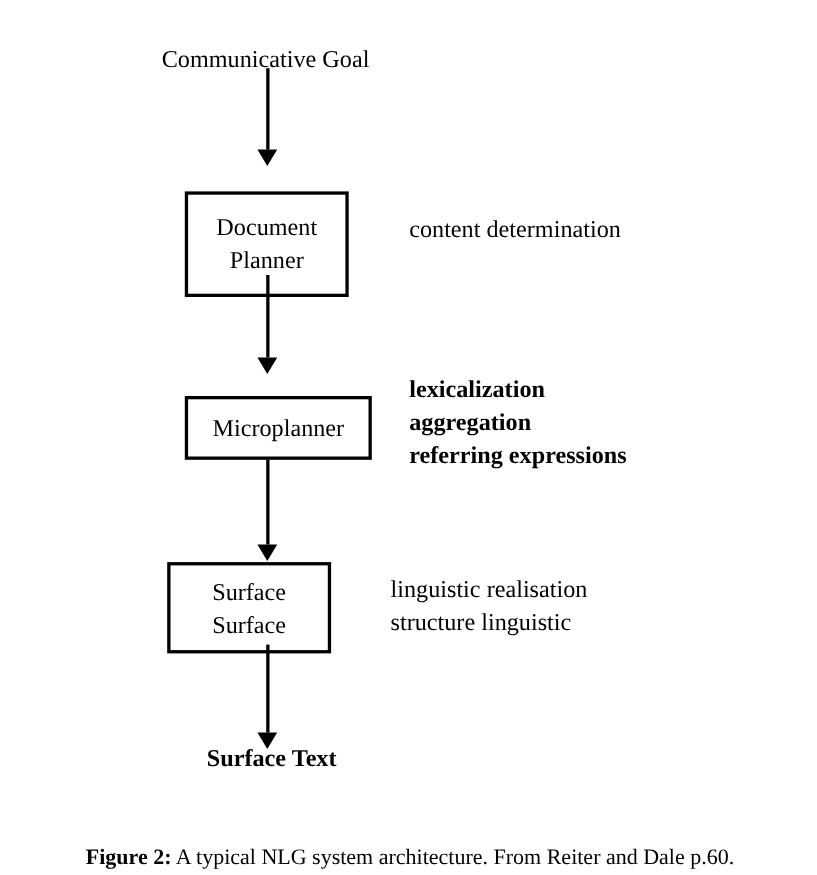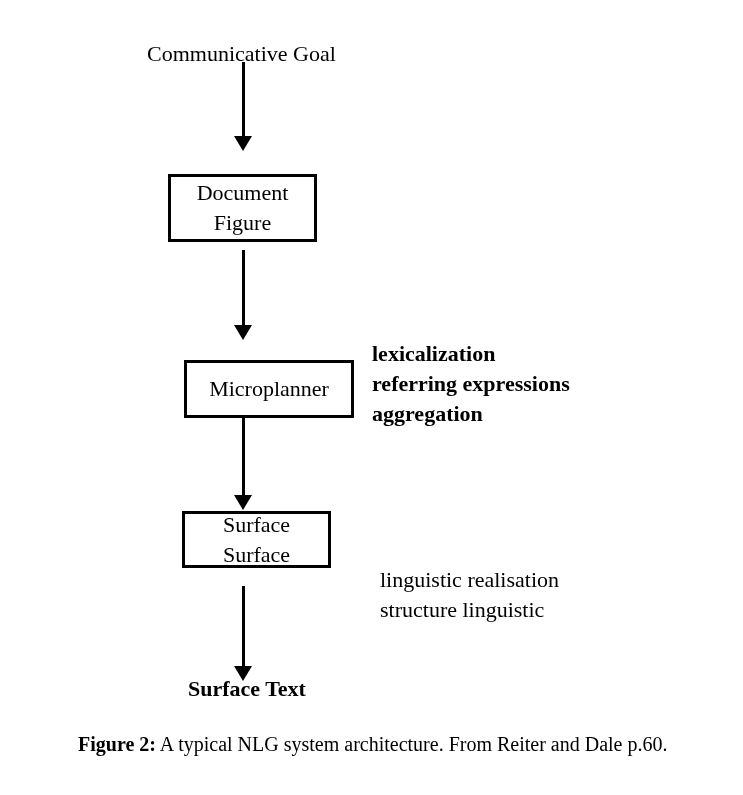--- a/index.html
+++ b/index.html
@@ -74,7 +74,7 @@
   #input-label   { left: 147px; top: 39px;  }
   #arrow-1       { left: 234px; top: 62px;  }
   #arrow-1 .shaft{ height: 74px; }
-  #node-1        { left: 168px; top: 174px; width: 149px; height: 68px; }
+  #node-1        { left: 168px; top: 174px; width: 149px; height: 96px; }
   #tasks-1       { left: 372px; top: 193px; }
   #arrow-2       { left: 234px; top: 250px; }
   #arrow-2 .shaft{ height: 75px; }

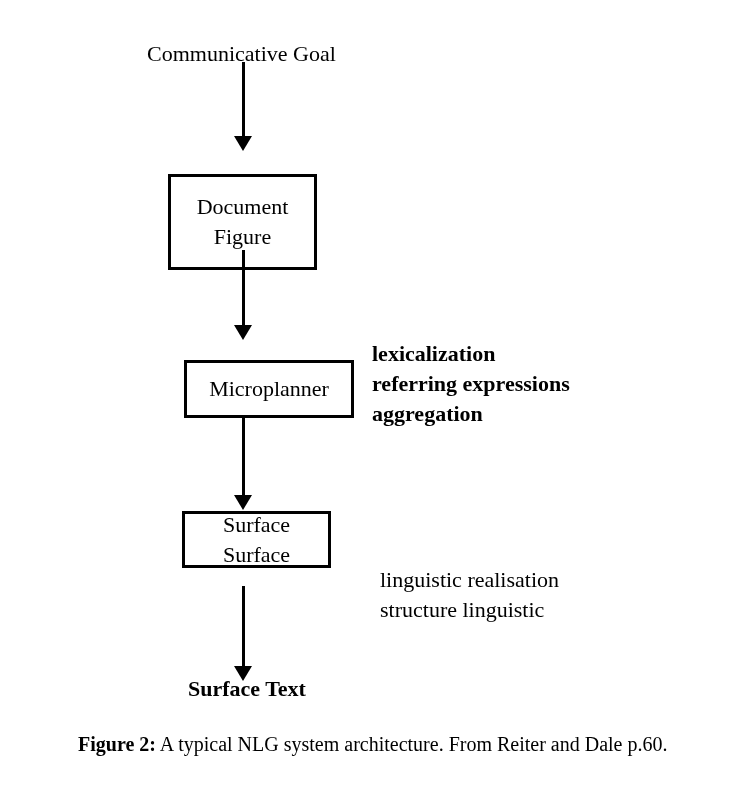--- a/index.html
+++ b/index.html
@@ -105,6 +105,7 @@
     <div>Figure</div>
   </div>
   <div id="tasks-1" class="tasks">
+    <div>content determination</div>
   </div>
 
   <div id="arrow-2" class="arrow">

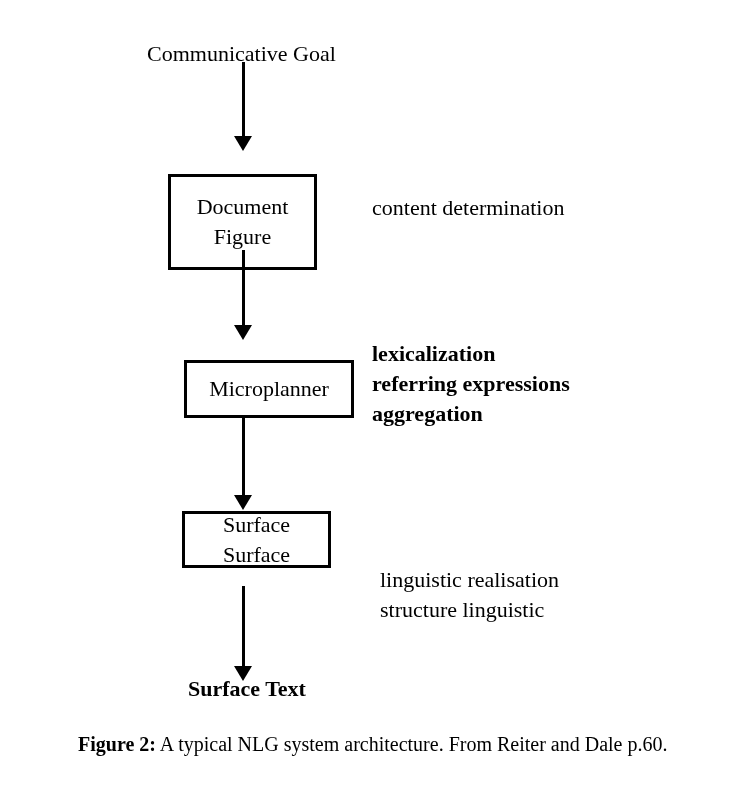--- a/index.html
+++ b/index.html
@@ -102,7 +102,7 @@
 
   <div id="node-1" class="node">
     <div>Document</div>
-    <div>Figure</div>
+    <div>Planner</div>
   </div>
   <div id="tasks-1" class="tasks">
     <div>content determination</div>

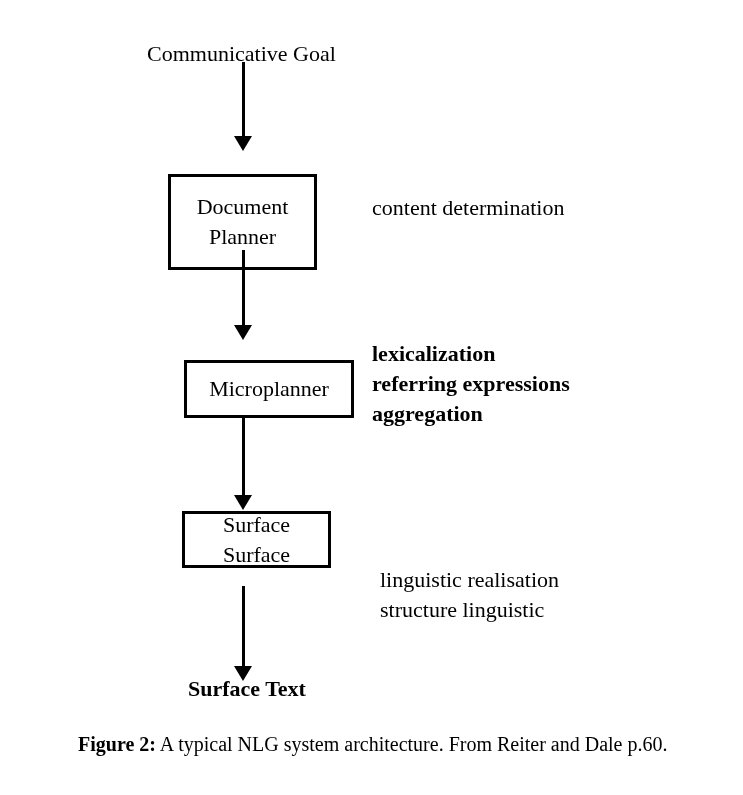--- a/index.html
+++ b/index.html
@@ -78,7 +78,7 @@
   #tasks-1       { left: 372px; top: 193px; }
   #arrow-2       { left: 234px; top: 250px; }
   #arrow-2 .shaft{ height: 75px; }
-  #node-2        { left: 184px; top: 360px; width: 170px; height: 58px; }
+  #node-2        { left: 168px; top: 360px; width: 170px; height: 58px; }
   #tasks-2       { left: 372px; top: 339px; font-weight: bold; }
   #arrow-3       { left: 234px; top: 418px; }
   #arrow-3 .shaft{ height: 77px; }

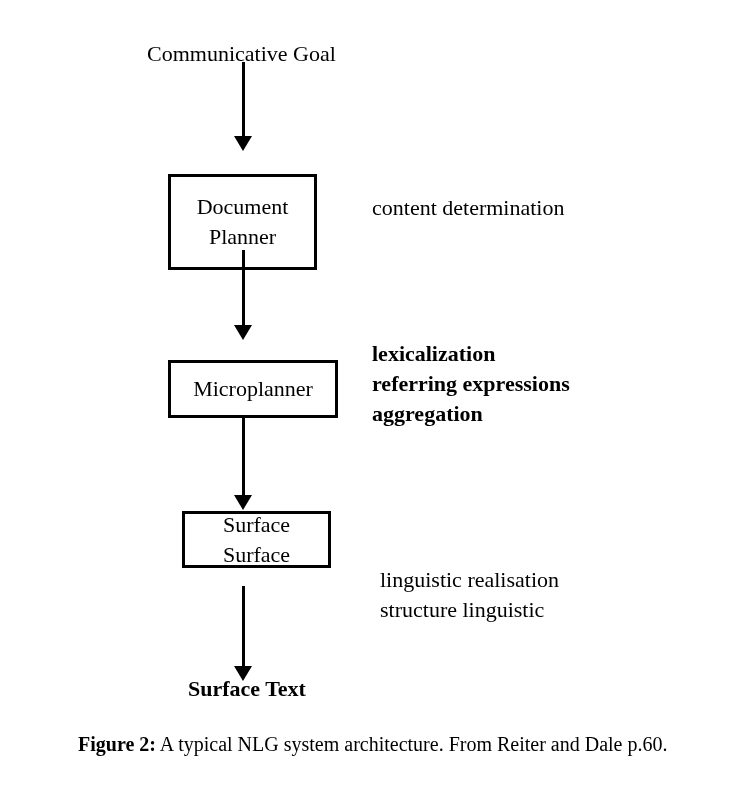--- a/index.html
+++ b/index.html
@@ -118,8 +118,8 @@
   </div>
   <div id="tasks-2" class="tasks">
     <div>lexicalization</div>
+    <div>aggregation</div>
     <div>referring expressions</div>
-    <div>aggregation</div>
   </div>
 
   <div id="arrow-3" class="arrow">

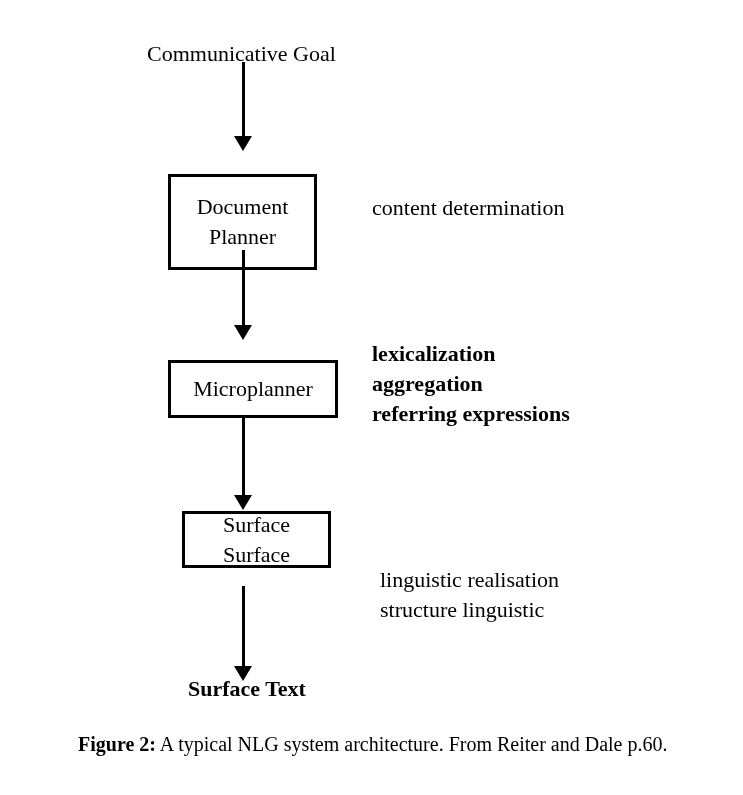--- a/index.html
+++ b/index.html
@@ -82,7 +82,7 @@
   #tasks-2       { left: 372px; top: 339px; font-weight: bold; }
   #arrow-3       { left: 234px; top: 418px; }
   #arrow-3 .shaft{ height: 77px; }
-  #node-3        { left: 182px; top: 511px; width: 149px; height: 57px; }
+  #node-3        { left: 152px; top: 511px; width: 149px; height: 83px; }
   #tasks-3       { left: 380px; top: 521px; margin-top: 44px; }
   #arrow-4       { left: 234px; top: 586px; }
   #arrow-4 .shaft{ height: 80px; }

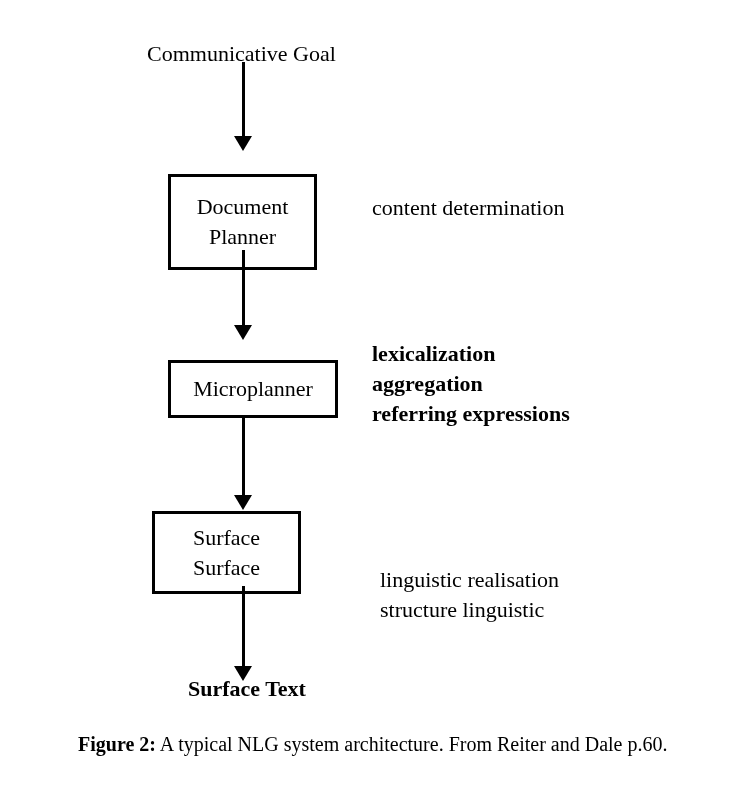--- a/index.html
+++ b/index.html
@@ -83,7 +83,7 @@
   #arrow-3       { left: 234px; top: 418px; }
   #arrow-3 .shaft{ height: 77px; }
   #node-3        { left: 152px; top: 511px; width: 149px; height: 83px; }
-  #tasks-3       { left: 380px; top: 521px; margin-top: 44px; }
+  #tasks-3       { left: 355px; top: 521px; }
   #arrow-4       { left: 234px; top: 586px; }
   #arrow-4 .shaft{ height: 80px; }
   #output-label  { left: 188px; top: 674px; font-weight: bold; }

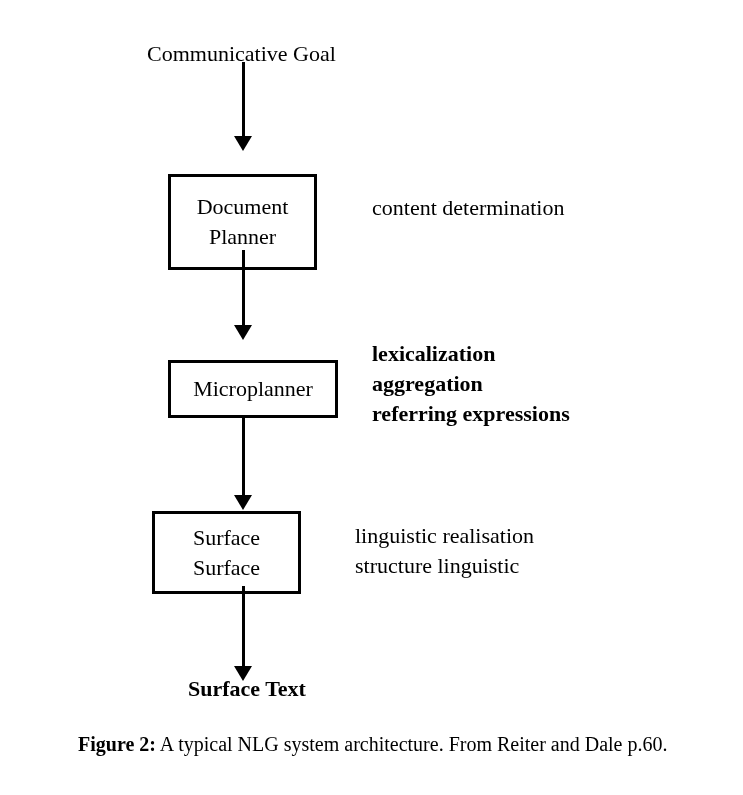--- a/index.html
+++ b/index.html
@@ -63,7 +63,7 @@
   .caption {
     position: absolute;
     left: 78px;
-    top: 731px;
+    top: 766px;
     font-size: 20px;
     line-height: 26px;
     white-space: nowrap;

